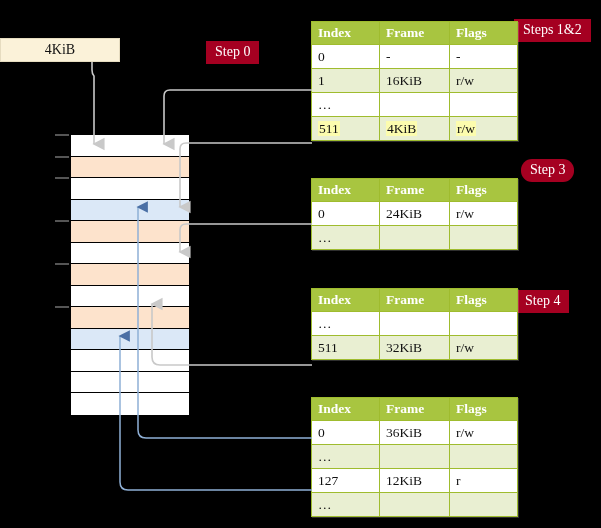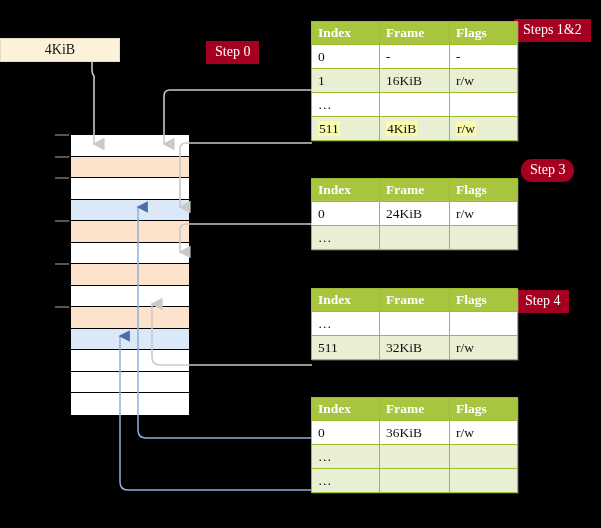--- a/index.html
+++ b/index.html
@@ -209,6 +209,11 @@
           <td class="c-frame"></td>
           <td class="c-flags"></td>
         </tr>
+        <tr class="plain">
+          <td class="c-index">127</td>
+          <td class="c-frame">12KiB</td>
+          <td class="c-flags">r</td>
+        </tr>
         <tr class="alt">
           <td class="c-index">…</td>
           <td class="c-frame"></td>

